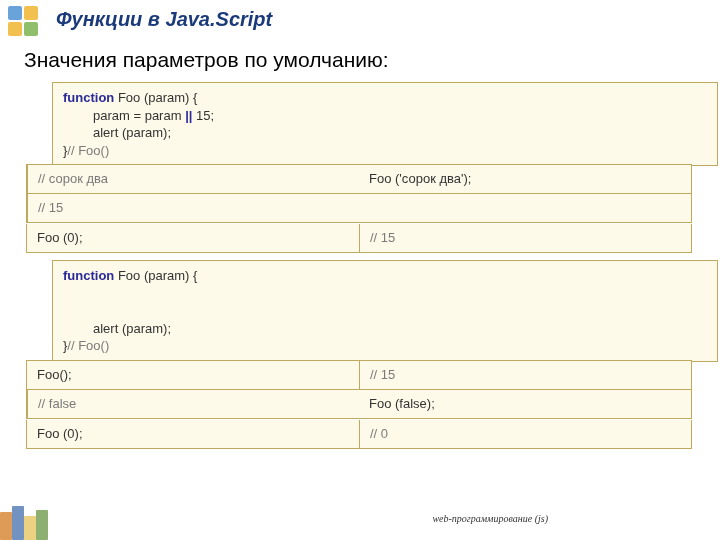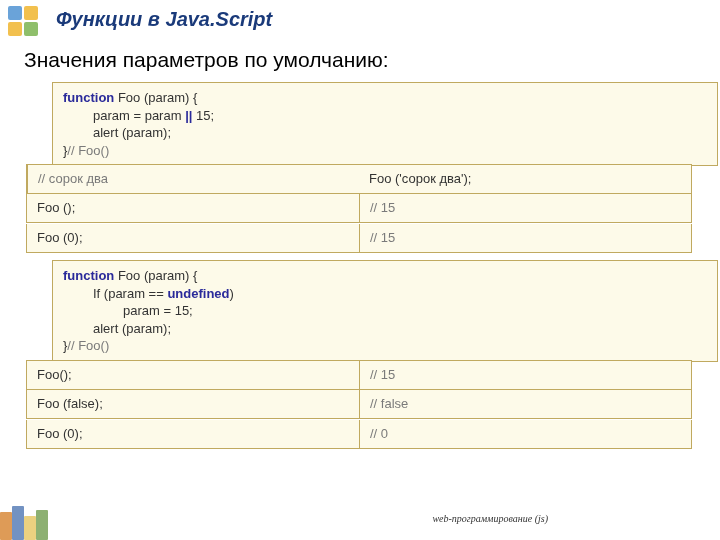--- a/index.html
+++ b/index.html
@@ -163,7 +163,6 @@
     <div class="cell call">Foo ('сорок два');</div>
   </div>
   <div class="rowbox" style="top:194px;">
-    <div class="cell call">Foo ();</div>
     <div class="cell out">// 15</div>
   </div>
   <div class="rowbox" style="top:224px;">

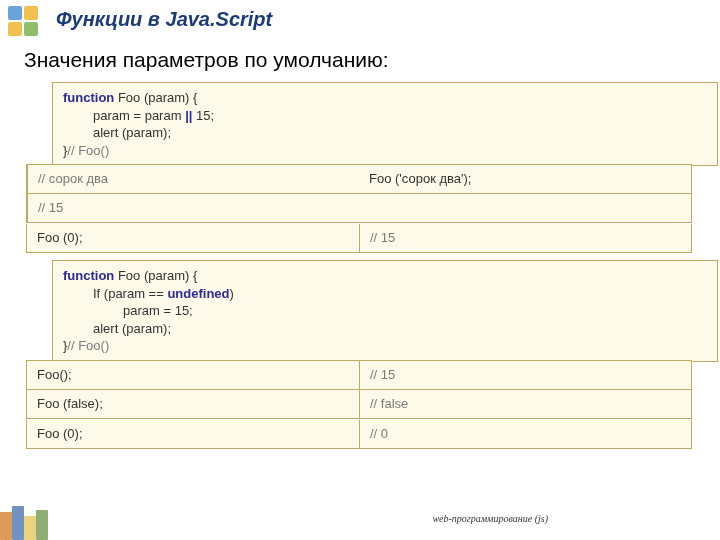--- a/index.html
+++ b/index.html
@@ -173,7 +173,7 @@
   <div class="codebox" style="top:260px;">
     <div class="inner">
       <span class="kw">function</span><span> Foo (param) {</span><br>
-      <span class="indent1"><span>If (param == </span><span class="kw">undefined</span><span>)</span></span><br>
+      <br>
       <span class="indent2">param = 15;</span><br>
       <span class="indent1">alert (param);</span><br>
       <span>}</span><span class="com">// Foo()</span>

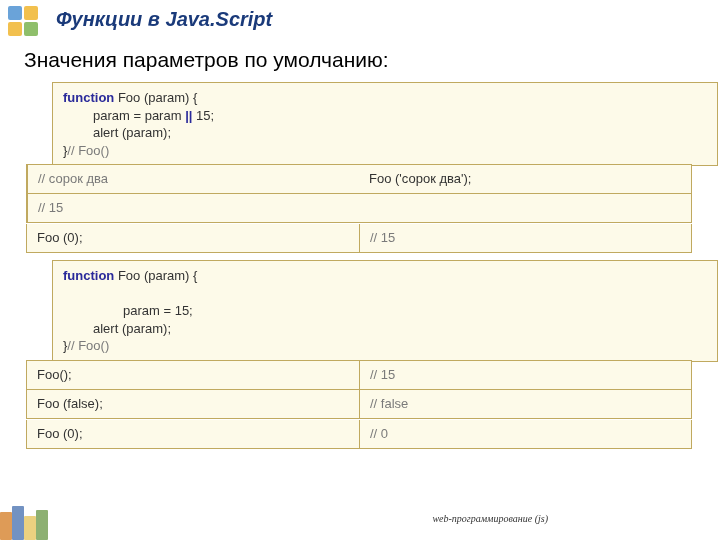--- a/index.html
+++ b/index.html
@@ -174,7 +174,7 @@
     <div class="inner">
       <span class="kw">function</span><span> Foo (param) {</span><br>
       <br>
-      <span class="indent2">param = 15;</span><br>
+      <br>
       <span class="indent1">alert (param);</span><br>
       <span>}</span><span class="com">// Foo()</span>
     </div>

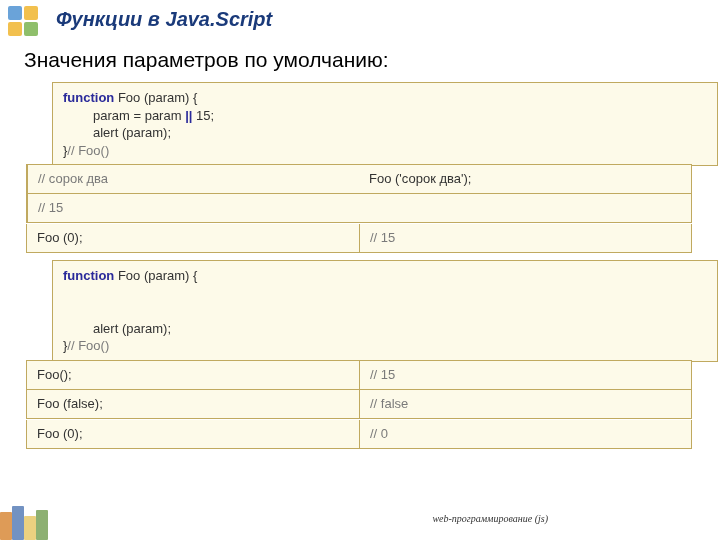--- a/index.html
+++ b/index.html
@@ -185,8 +185,8 @@
     <div class="cell out">// 15</div>
   </div>
   <div class="rowbox" style="top:390px;">
+    <div class="cell out">// false</div>
     <div class="cell call">Foo (false);</div>
-    <div class="cell out">// false</div>
   </div>
   <div class="rowbox" style="top:420px;">
     <div class="cell call">Foo (0);</div>

